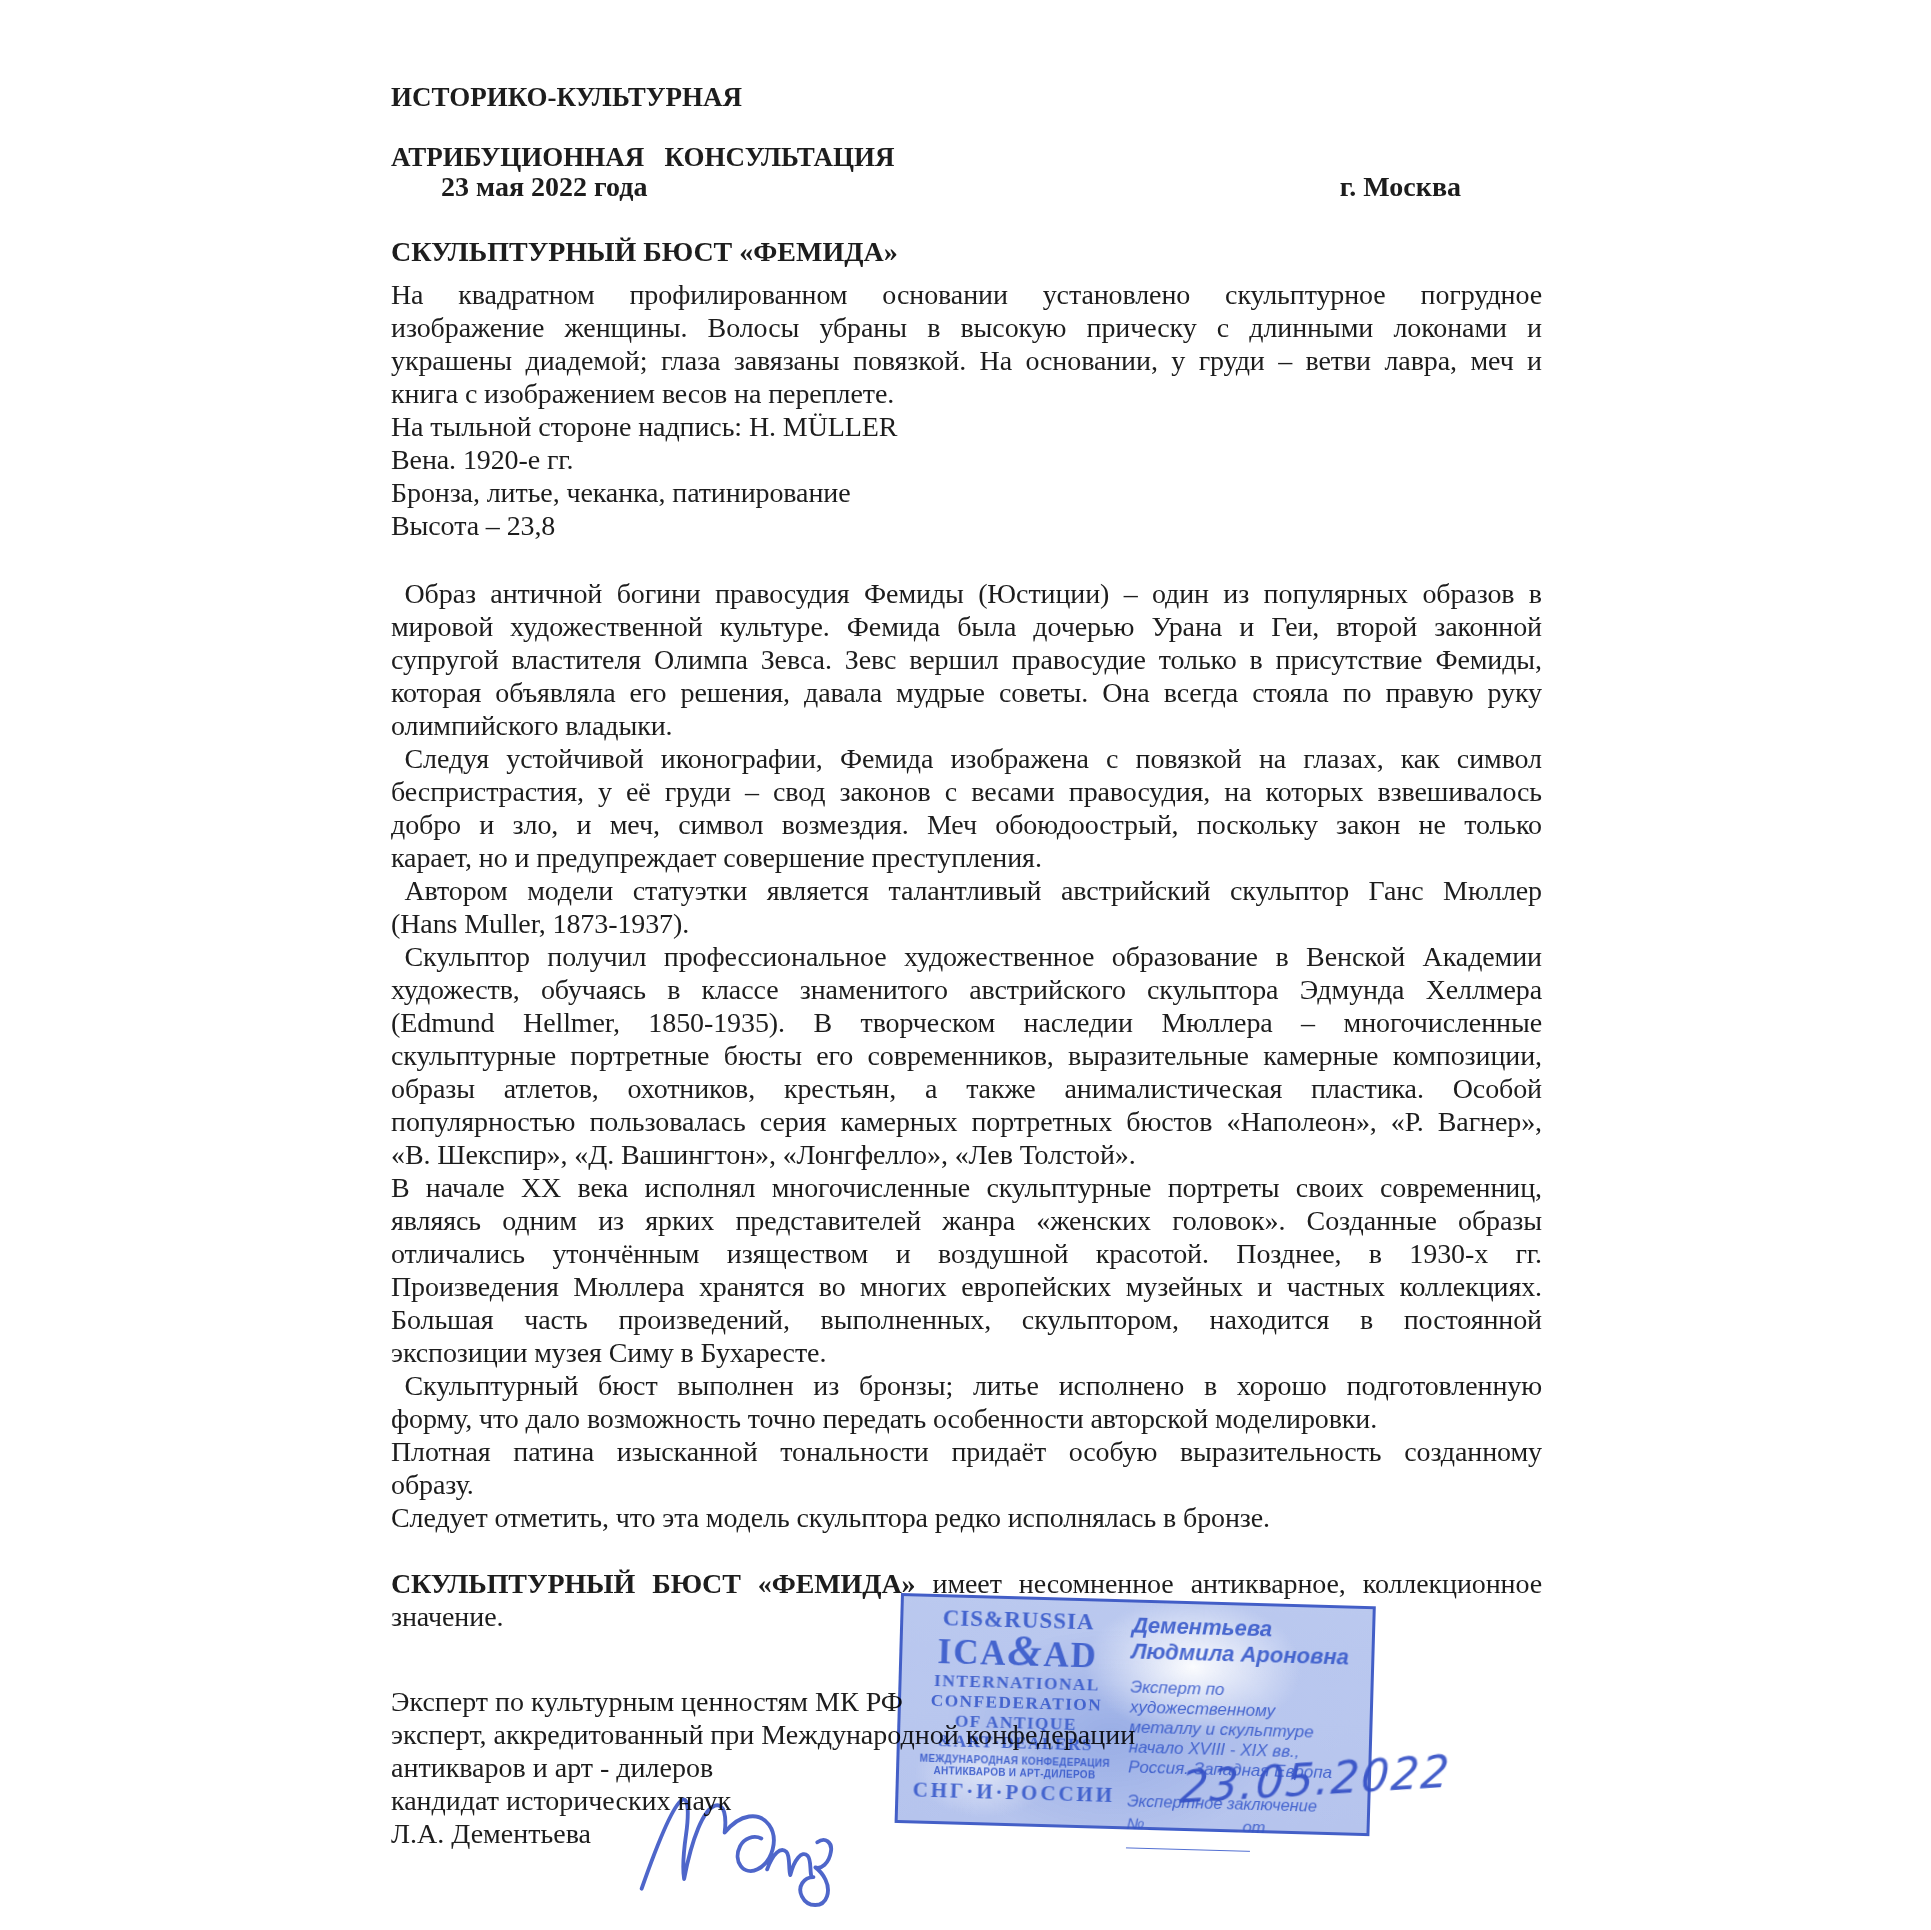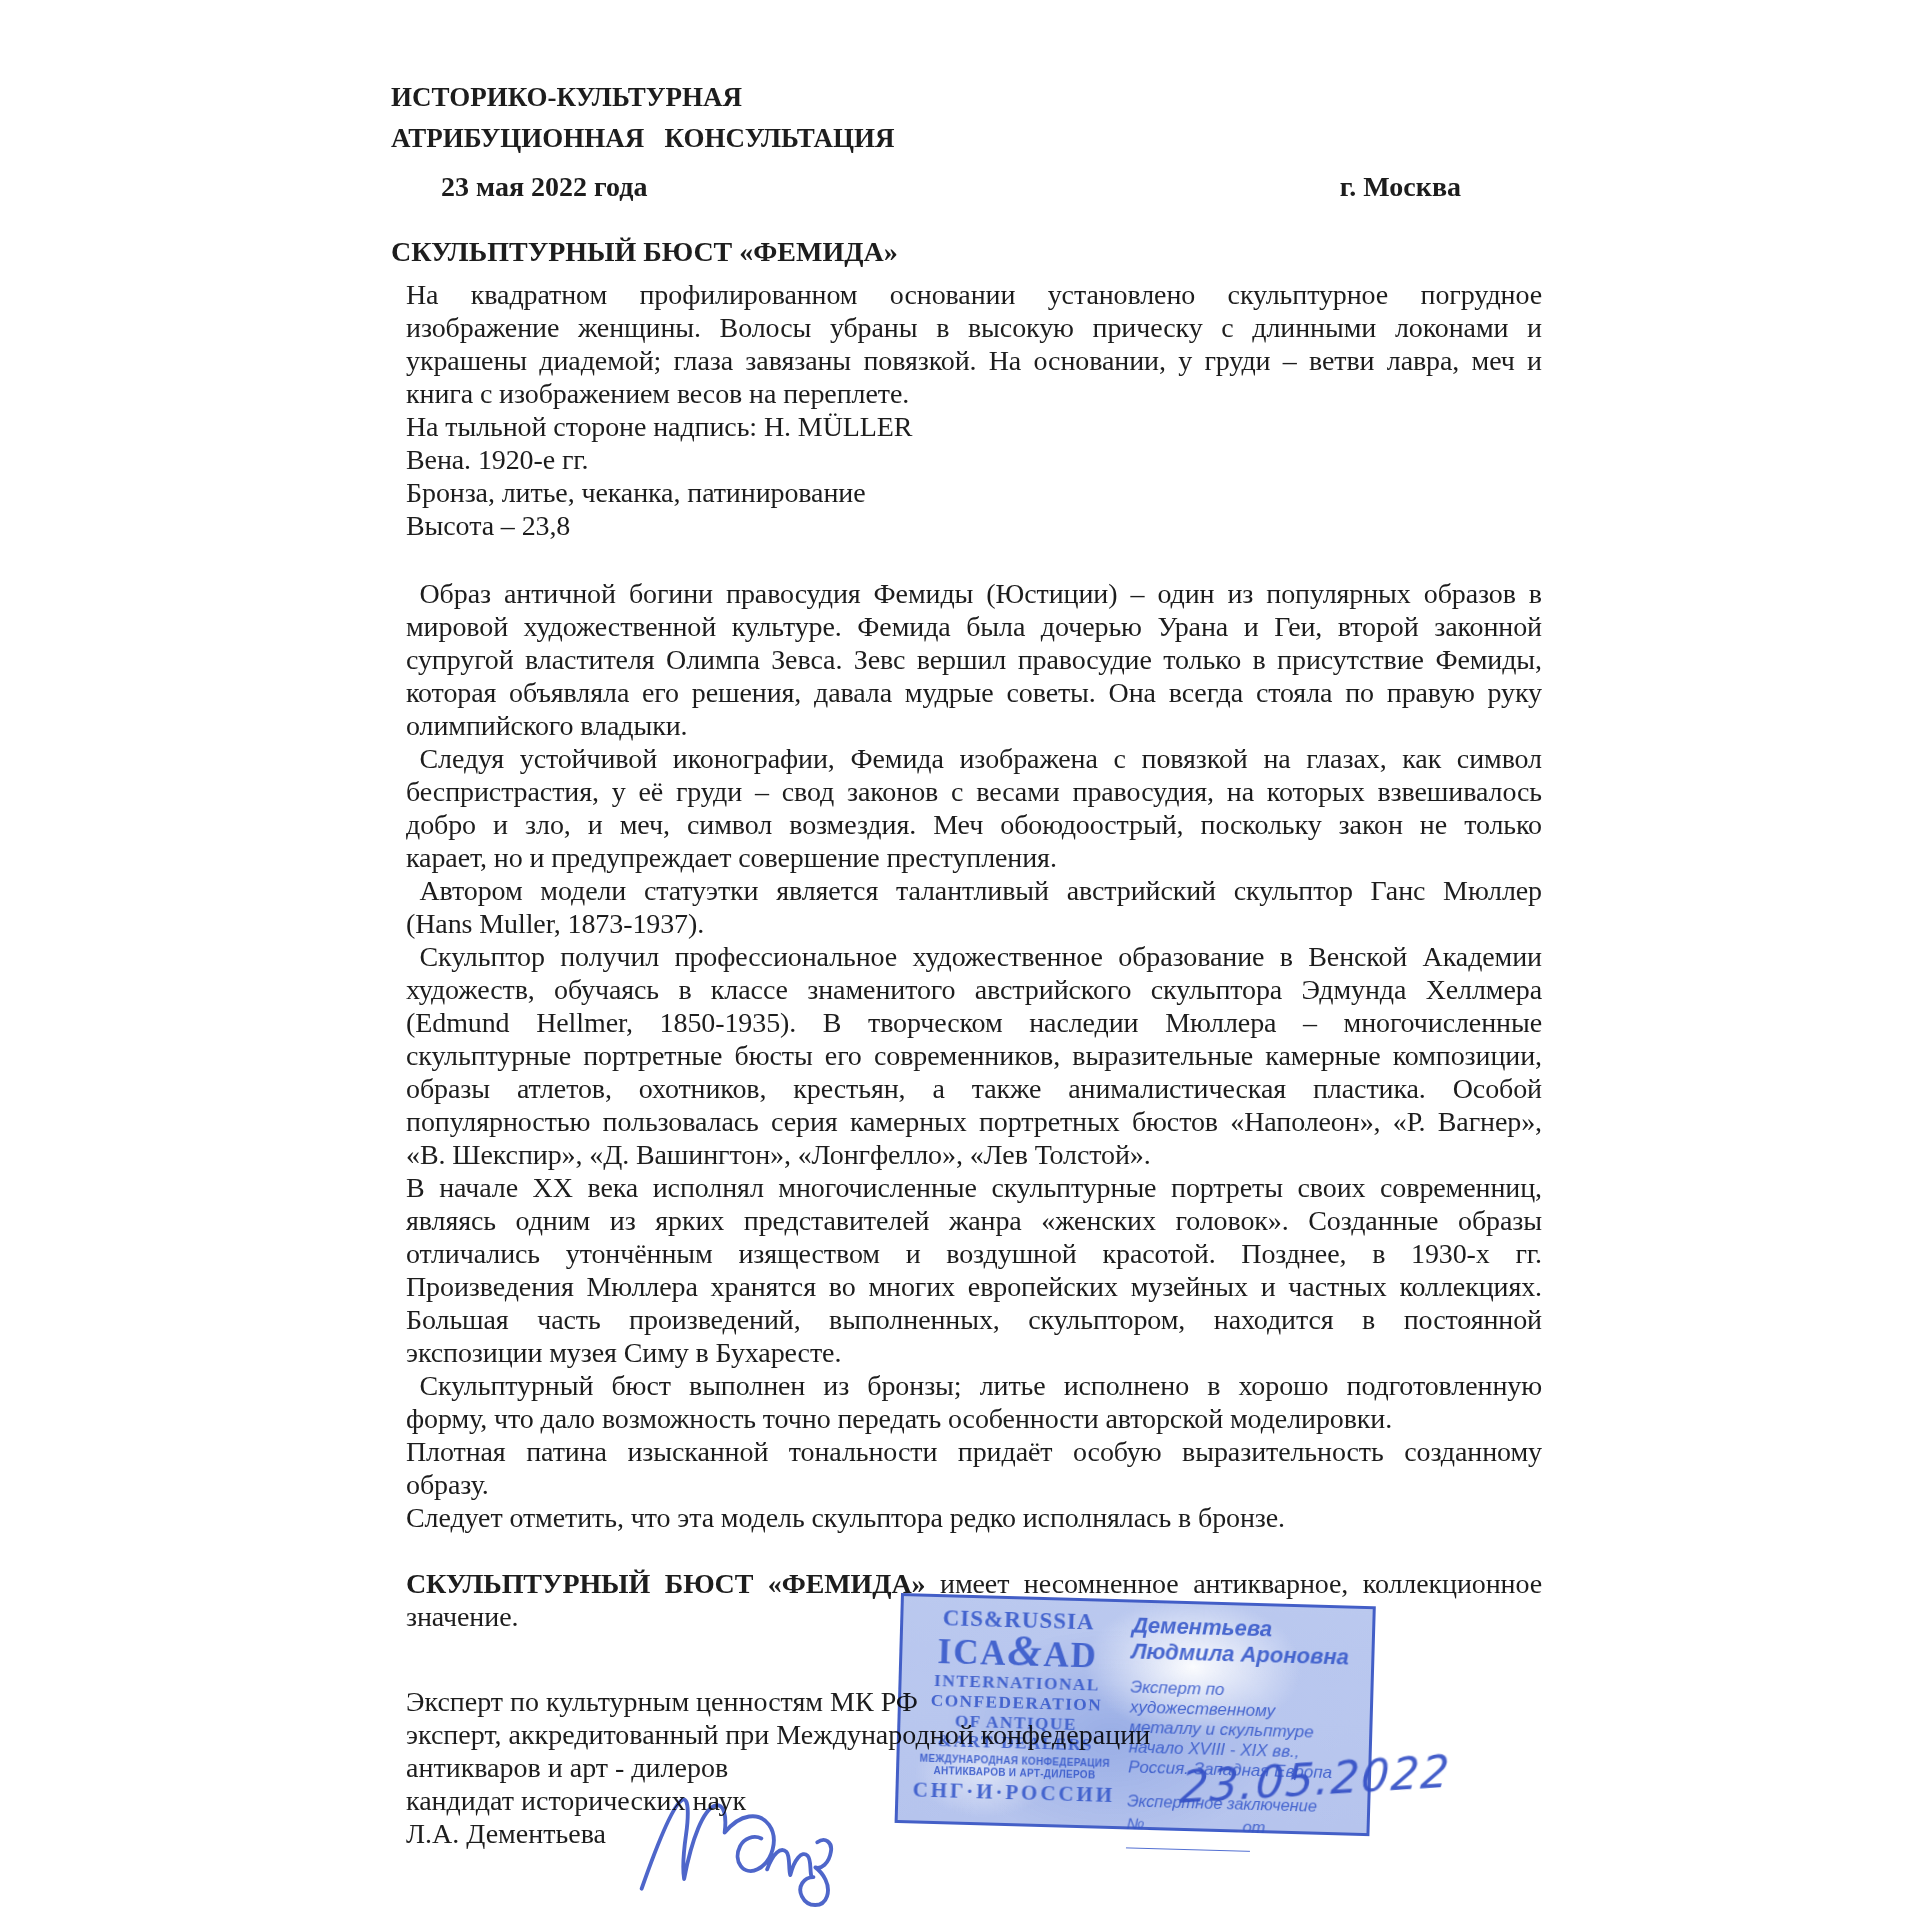--- a/index.html
+++ b/index.html
@@ -9,7 +9,7 @@
   }
   .title-wrap{position:absolute;left:391px;top:77px;width:944px;text-align:left;
     font-weight:bold;font-size:27px;line-height:41px;}
-  .title-line2{word-spacing:13.5px;}
+  .title-line2{word-spacing:13.5px;margin-top:19px;}
   .date-row{position:absolute;left:391px;top:171px;width:1151px;font-weight:bold;font-size:28px;}
   .date-left{padding-left:50px;}
   .date-right{float:right;margin-right:81px;}

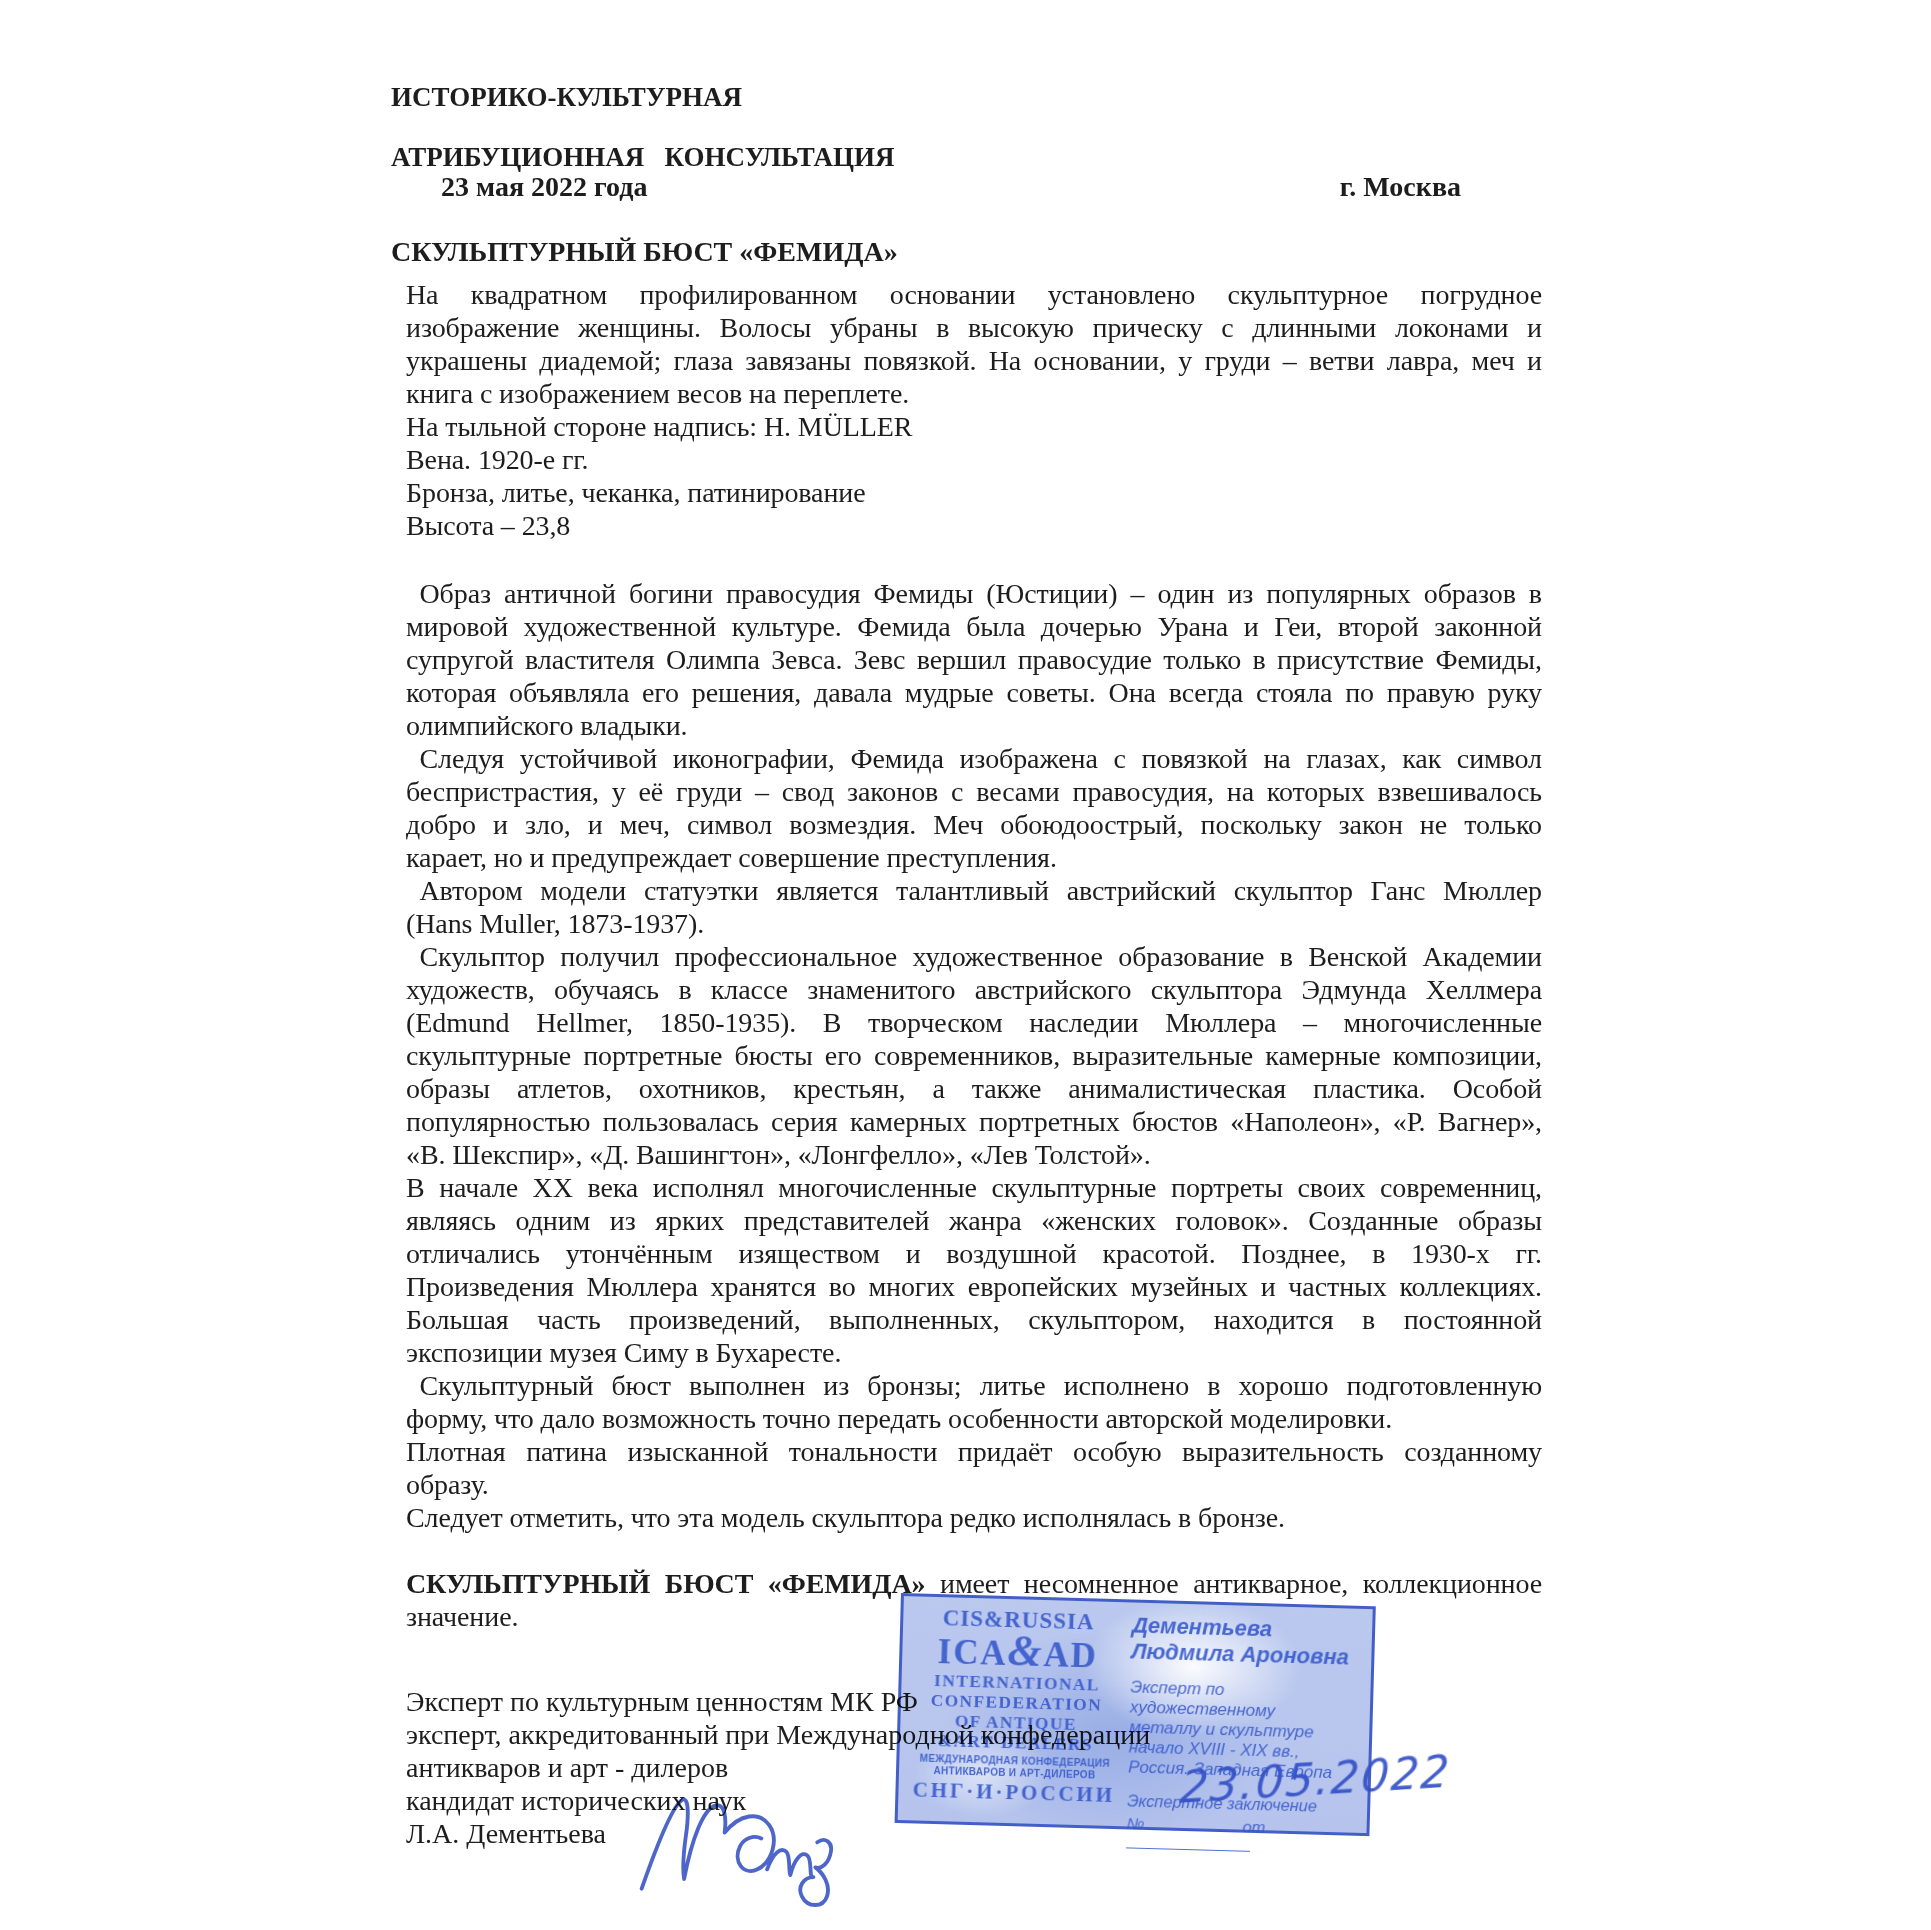--- a/index.html
+++ b/index.html
@@ -15,7 +15,7 @@
   .date-right{float:right;margin-right:81px;}
   .doc-heading{position:absolute;left:391px;top:236px;width:1151px;font-weight:bold;font-size:28px;}
   .bodytext{position:absolute;left:391px;top:278px;width:1151px;font-size:28px;line-height:33px;letter-spacing:-0.1px;}
-  .line{white-space:normal;margin-left:15px;}
+  .line{white-space:normal;}
   .just{text-align:justify;text-align-last:justify;}
   .ind{text-indent:13.5px;}
   .sigline{font-size:28px;line-height:33px;}

